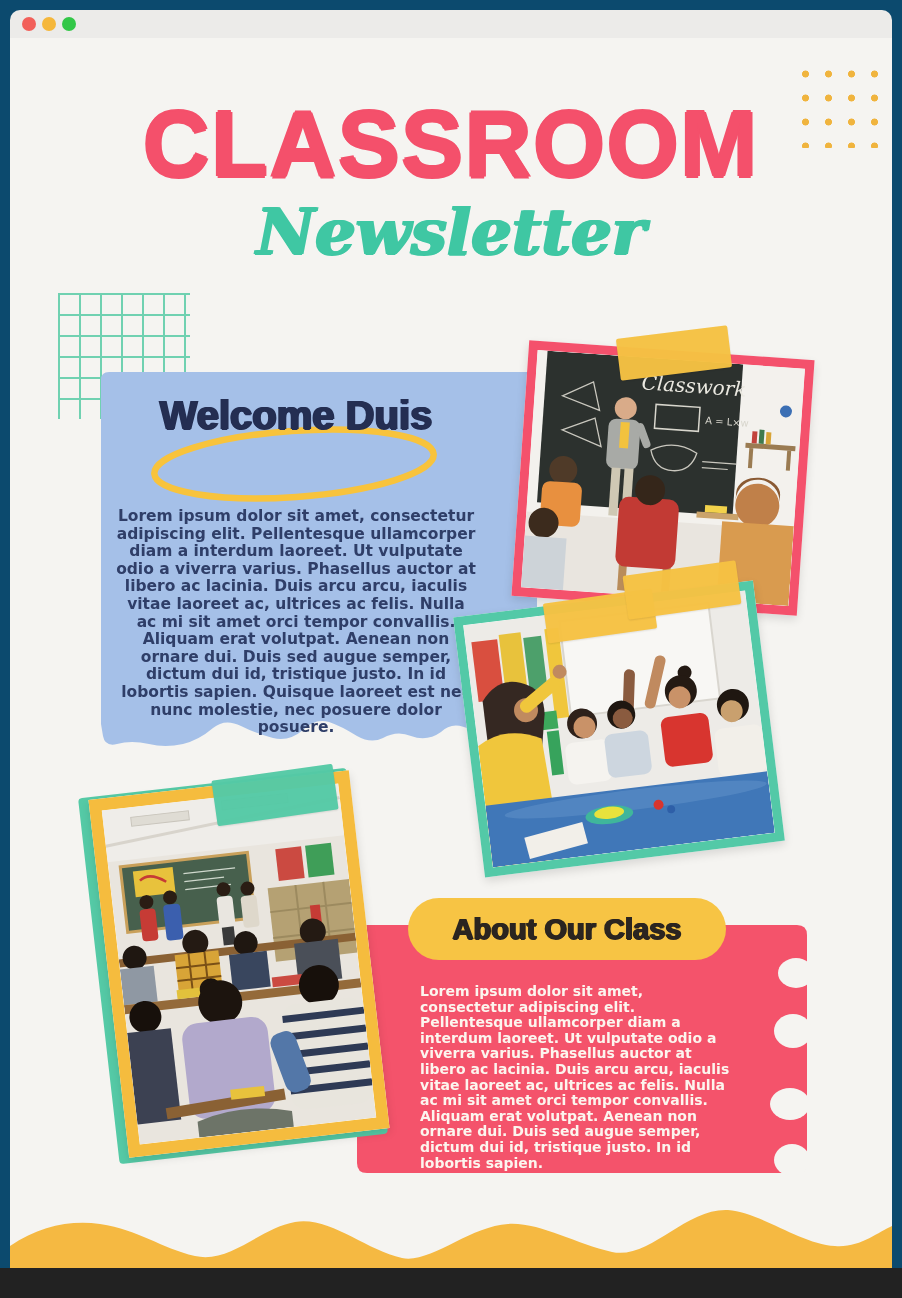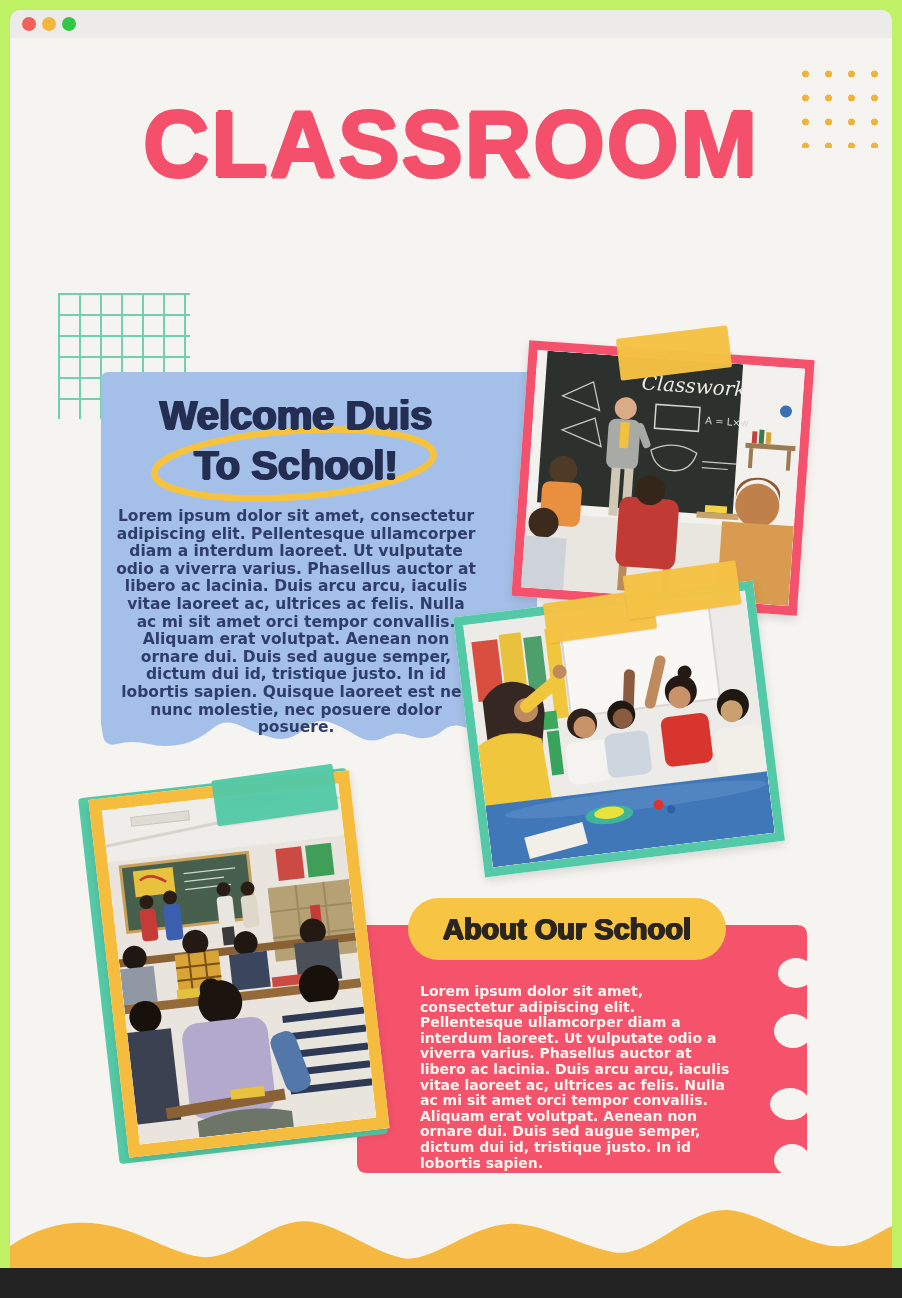--- a/index.html
+++ b/index.html
@@ -4,7 +4,7 @@
 <style>
   html,body{margin:0;padding:0;background:#222;}
   *{box-sizing:border-box;}
-  .stage{position:relative;width:902px;height:1268px;background:#bef264;overflow:hidden;
+  .stage{position:relative;width:902px;height:1268px;background:#0c4a6e;overflow:hidden;
          font-family:"DejaVu Sans", sans-serif;}
   .abs{position:absolute;}
 

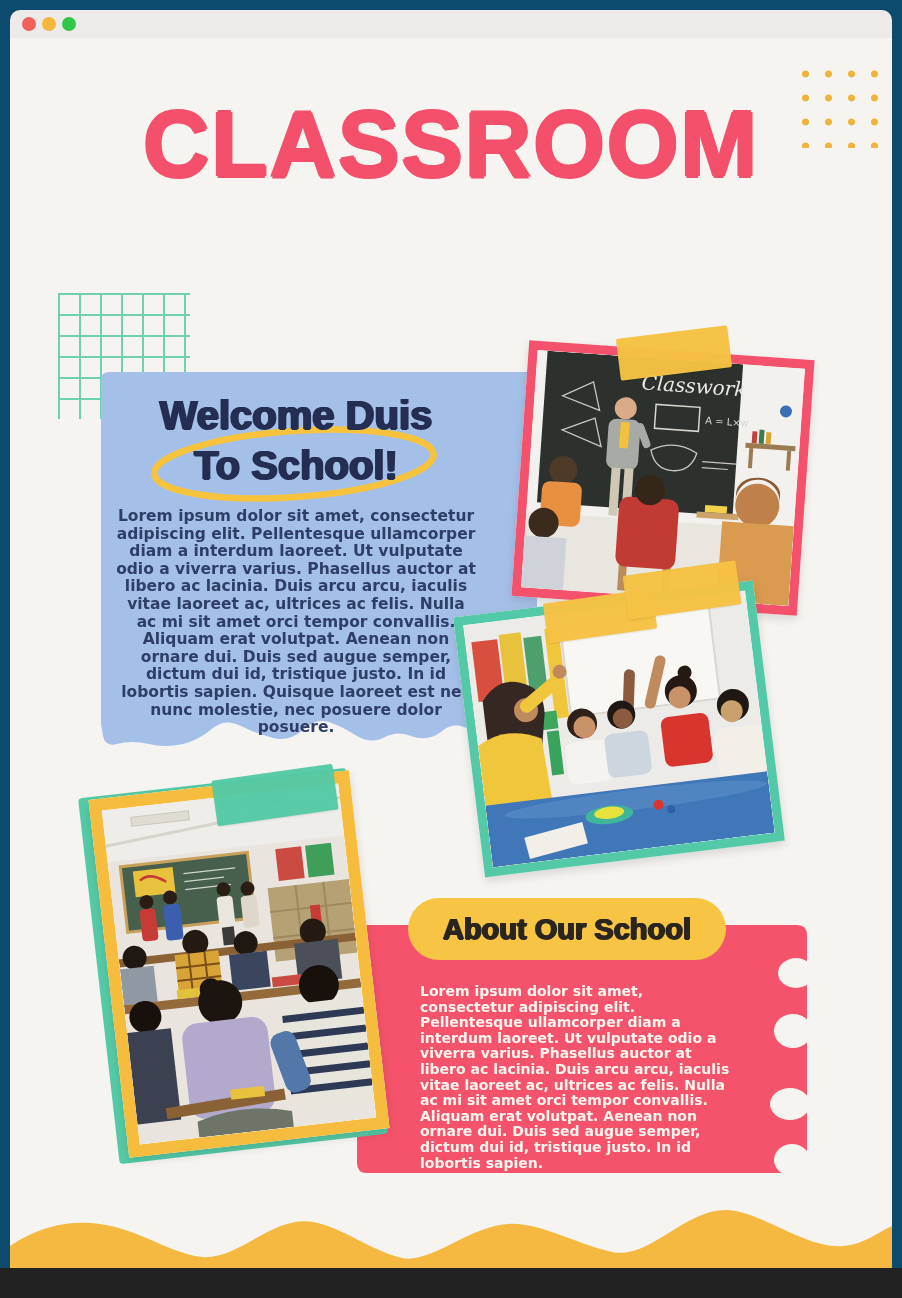--- a/index.html
+++ b/index.html
@@ -71,6 +71,7 @@
     <div class="abs yellow-dots"></div>
 
     <div class="abs title">CLASSROOM</div>
+    <div class="abs subtitle">Newsletter</div>
 
     <svg class="abs" style="left:91px;top:334px;" width="436" height="400" viewBox="0 0 436 400">
       <path fill="#A5C0E8" d="M8,0 H428 Q436,0 436,8 V356

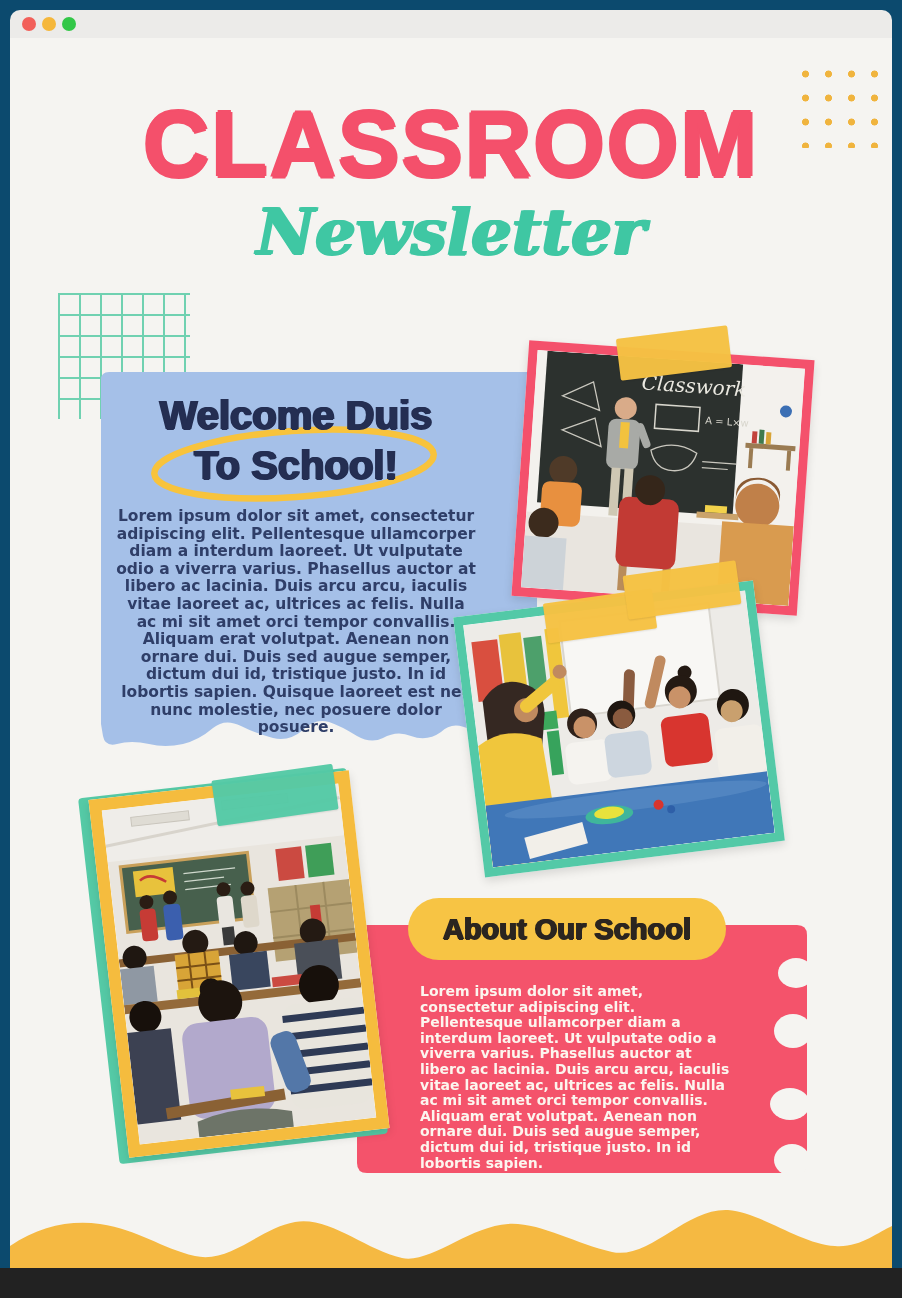--- a/index.html
+++ b/index.html
@@ -87,7 +87,6 @@
 
     <div class="abs welcome-heading">
       <div>Welcome Duis</div>
-      <div>To School!</div>
     </div>
     <div class="abs welcome-body">Lorem ipsum dolor sit amet, consectetur adipiscing elit. Pellentesque ullamcorper diam a interdum laoreet. Ut vulputate odio a viverra varius. Phasellus auctor at libero ac lacinia. Duis arcu arcu, iaculis vitae laoreet ac, ultrices ac felis. Nulla ac mi sit amet orci tempor convallis. Aliquam erat volutpat. Aenean non ornare dui. Duis sed augue semper, dictum dui id, tristique justo. In id lobortis sapien. Quisque laoreet est nec nunc molestie, nec posuere dolor posuere.</div>
 

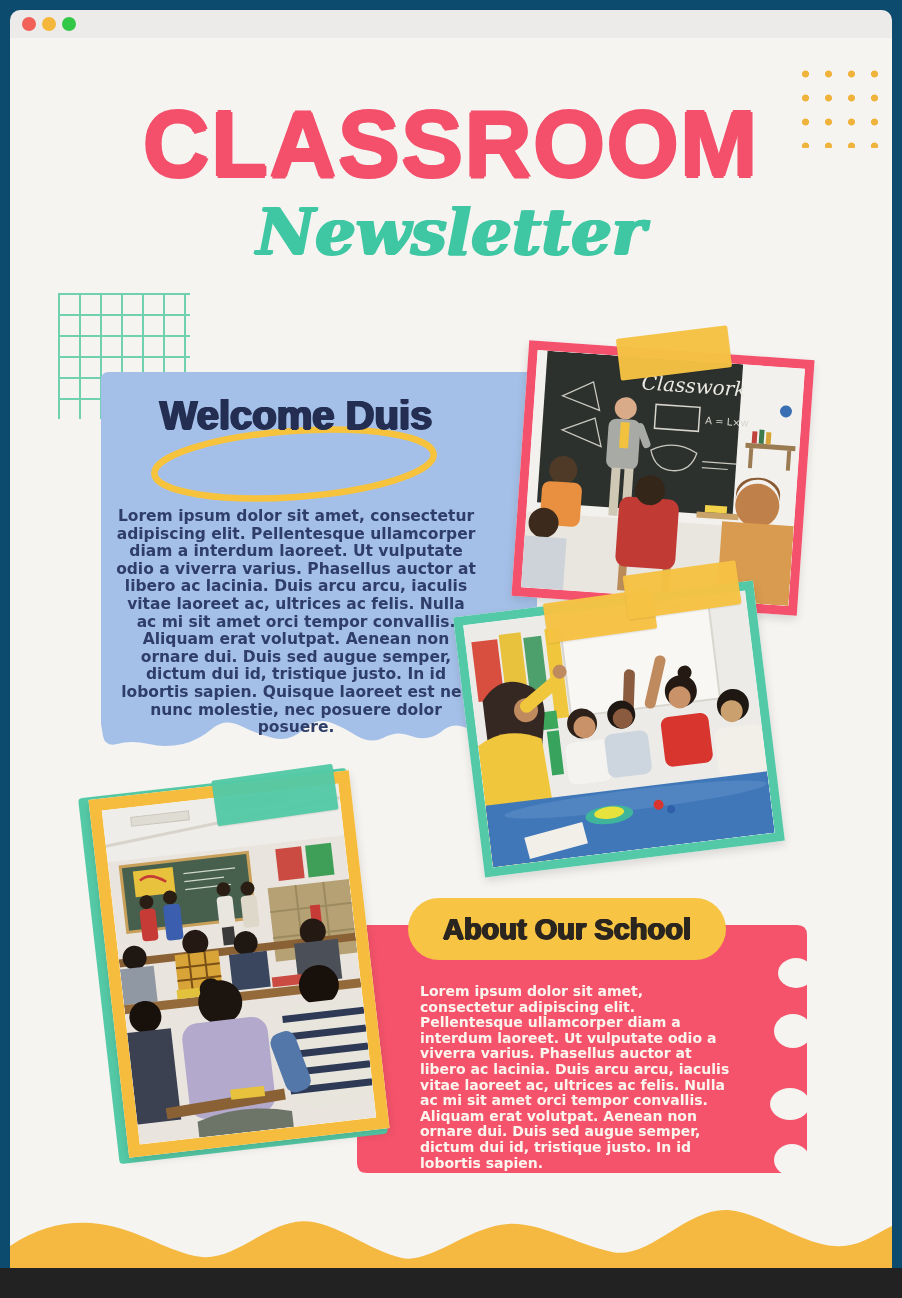--- a/index.html
+++ b/index.html
@@ -237,7 +237,7 @@
     </div>
     <div class="abs tape" style="left:204px;top:734px;width:122px;height:46px;background:#55CAA6;transform:rotate(-8deg);"></div>
 
-    <div class="abs about-pill">About Our School</div>
+    <div class="abs about-pill">About Our Class</div>
     <div class="abs about-body">Lorem ipsum dolor sit amet, consectetur adipiscing elit. Pellentesque ullamcorper diam a interdum laoreet. Ut vulputate odio a viverra varius. Phasellus auctor at libero ac lacinia. Duis arcu arcu, iaculis vitae laoreet ac, ultrices ac felis. Nulla ac mi sit amet orci tempor convallis. Aliquam erat volutpat. Aenean non ornare dui. Duis sed augue semper, dictum dui id, tristique justo. In id lobortis sapien.</div>
 
     <svg class="abs" style="left:0;top:1162px;" width="882" height="88" viewBox="0 0 882 88">

